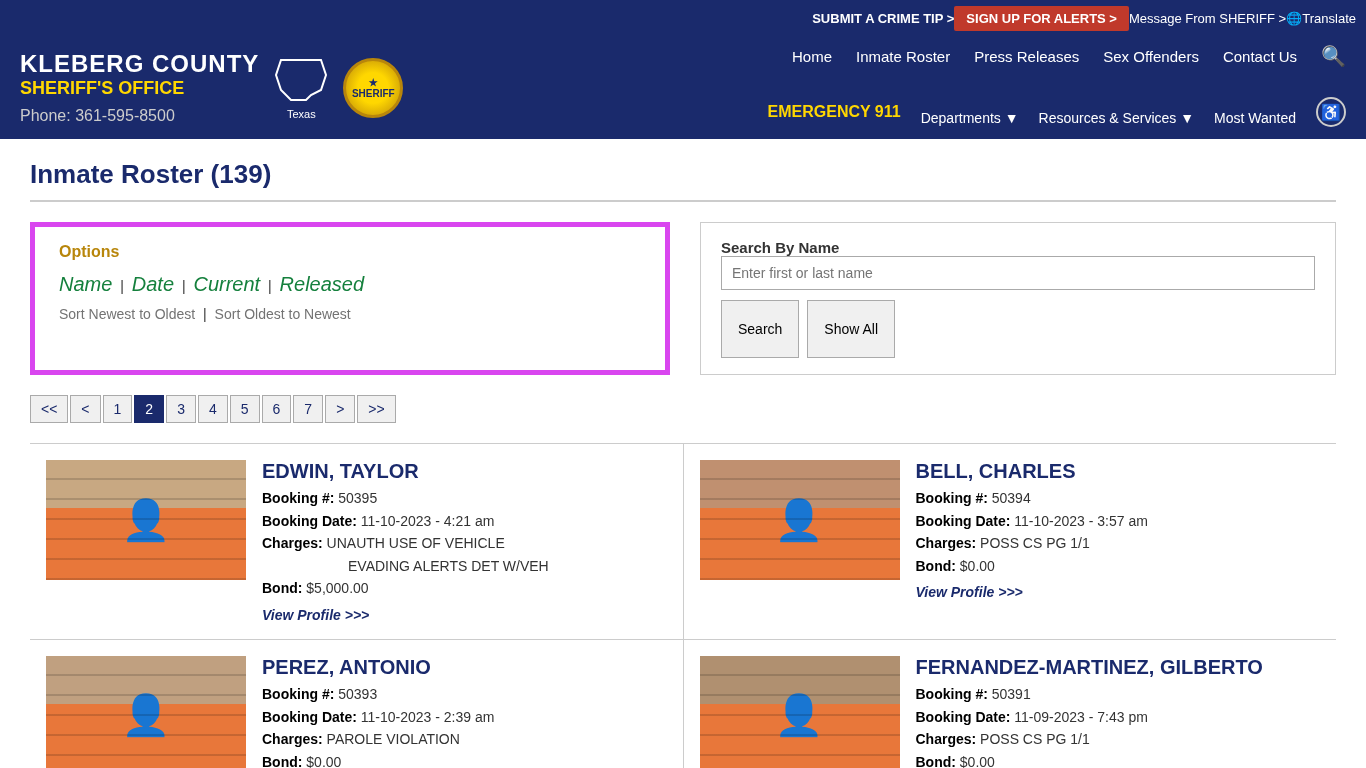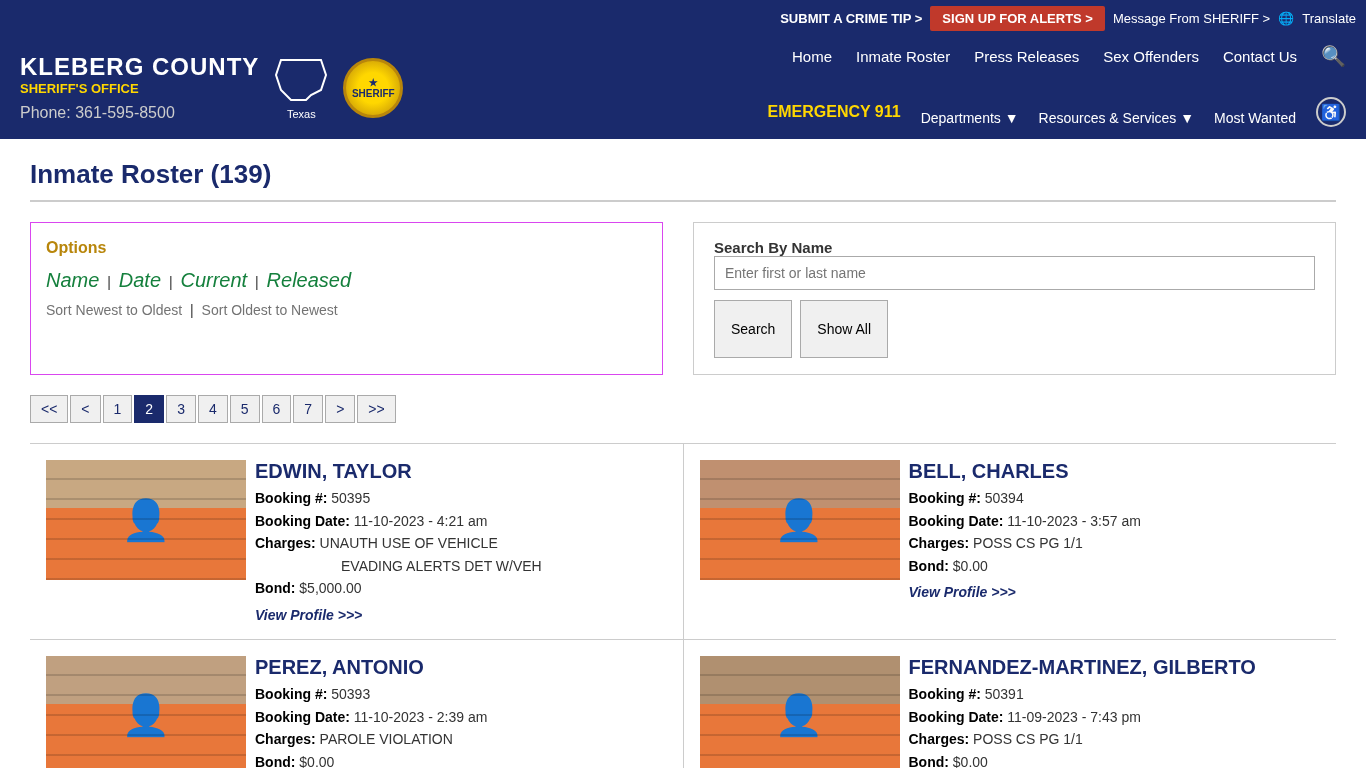--- a/index.html
+++ b/index.html
@@ -13,7 +13,6 @@
       justify-content: flex-end;
       padding: 0 10px;
       height: 36px;
-      gap: 8px;
     }
     .top-bar a, .top-bar span {
       color: #fff;

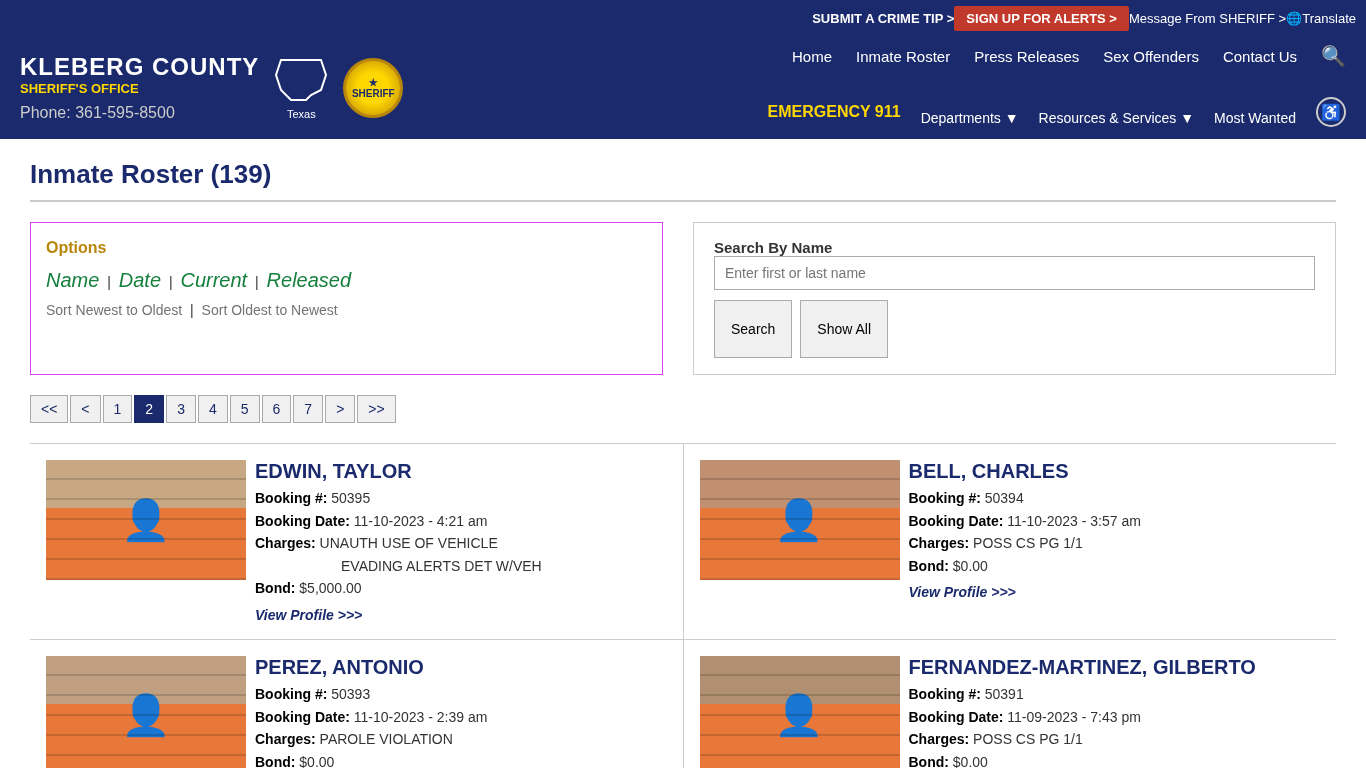--- a/index.html
+++ b/index.html
@@ -61,7 +61,7 @@
     }
     .logo-text { color: #fff; }
     .logo-text .county { font-size: 24px; font-weight: bold; letter-spacing: 1px; }
-    .logo-text .sheriff { font-size: 13px; font-weight: bold; color: #ffd700; }
+    .logo-text .sheriff { font-size: 18px; font-weight: bold; color: #ffd700; }
     .logo-text .phone { font-size: 16px; color: #ccc; margin-top: 8px; }
     .texas-shape {
       fill: none; stroke: #fff; stroke-width: 2;

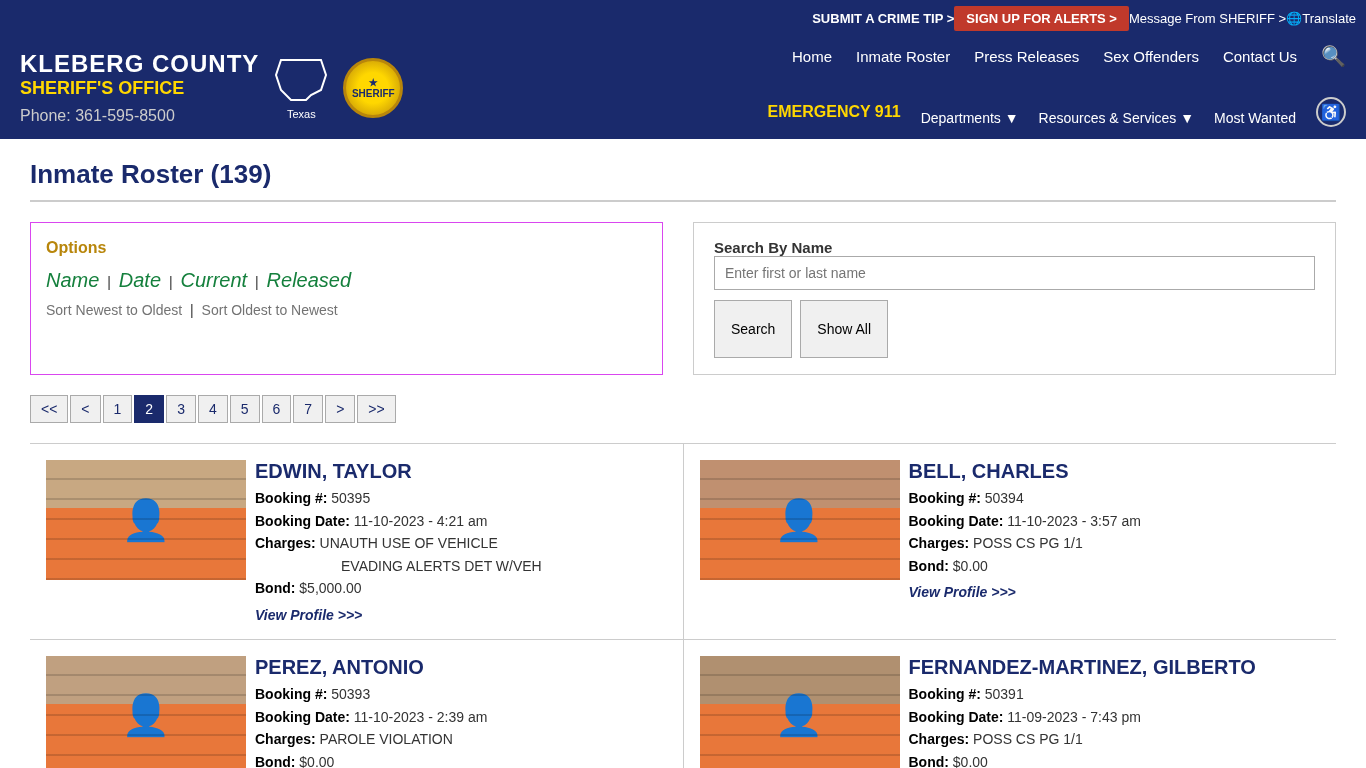--- a/index.html
+++ b/index.html
@@ -144,8 +144,8 @@
 
     
     .options-box {
-      border: 1px solid #d946ef;
-      padding: 16px 15px;
+      border: 5px solid #d946ef;
+      padding: 16px 24px;
       flex: 1;
       max-width: 640px;
     }

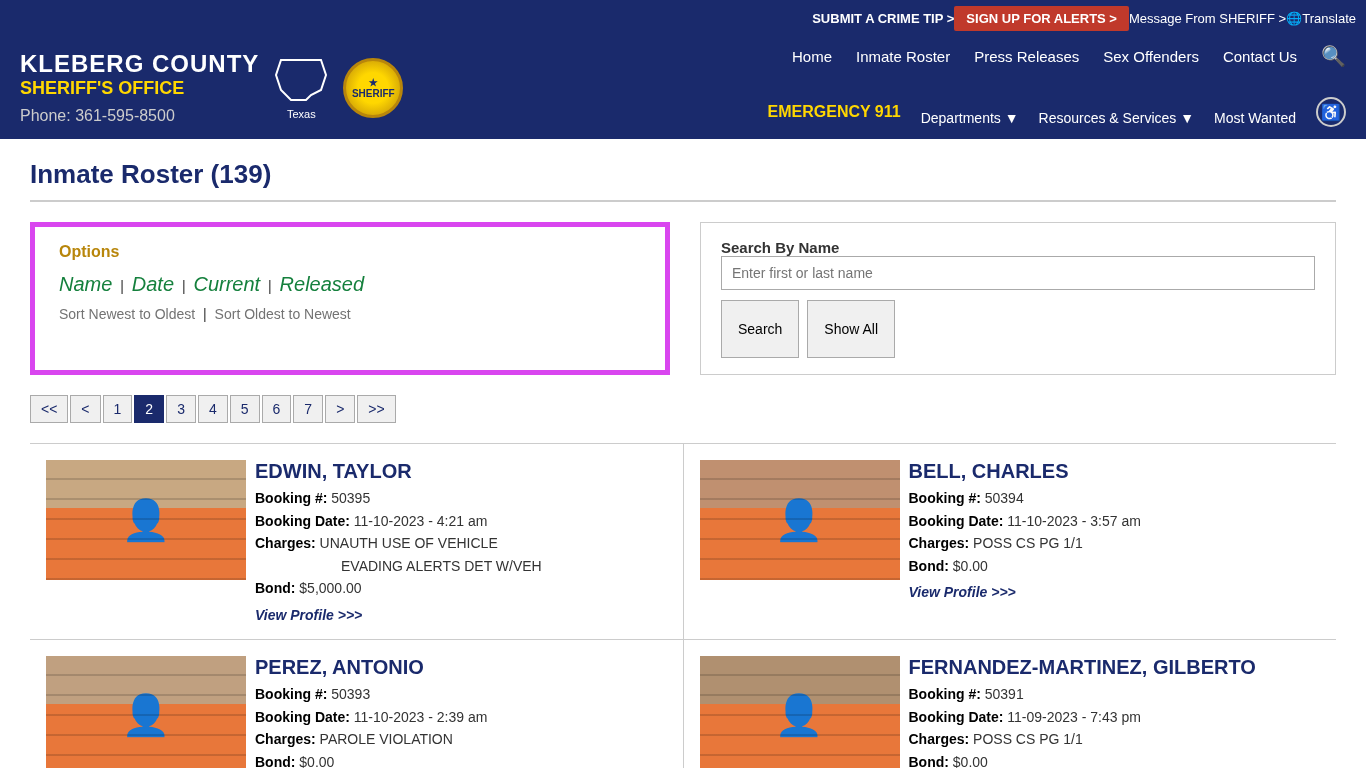--- a/index.html
+++ b/index.html
@@ -239,7 +239,7 @@
     }
     .inmate-card {
       display: flex;
-      gap: 9px;
+      gap: 16px;
       padding: 16px;
       flex: 1;
     }

